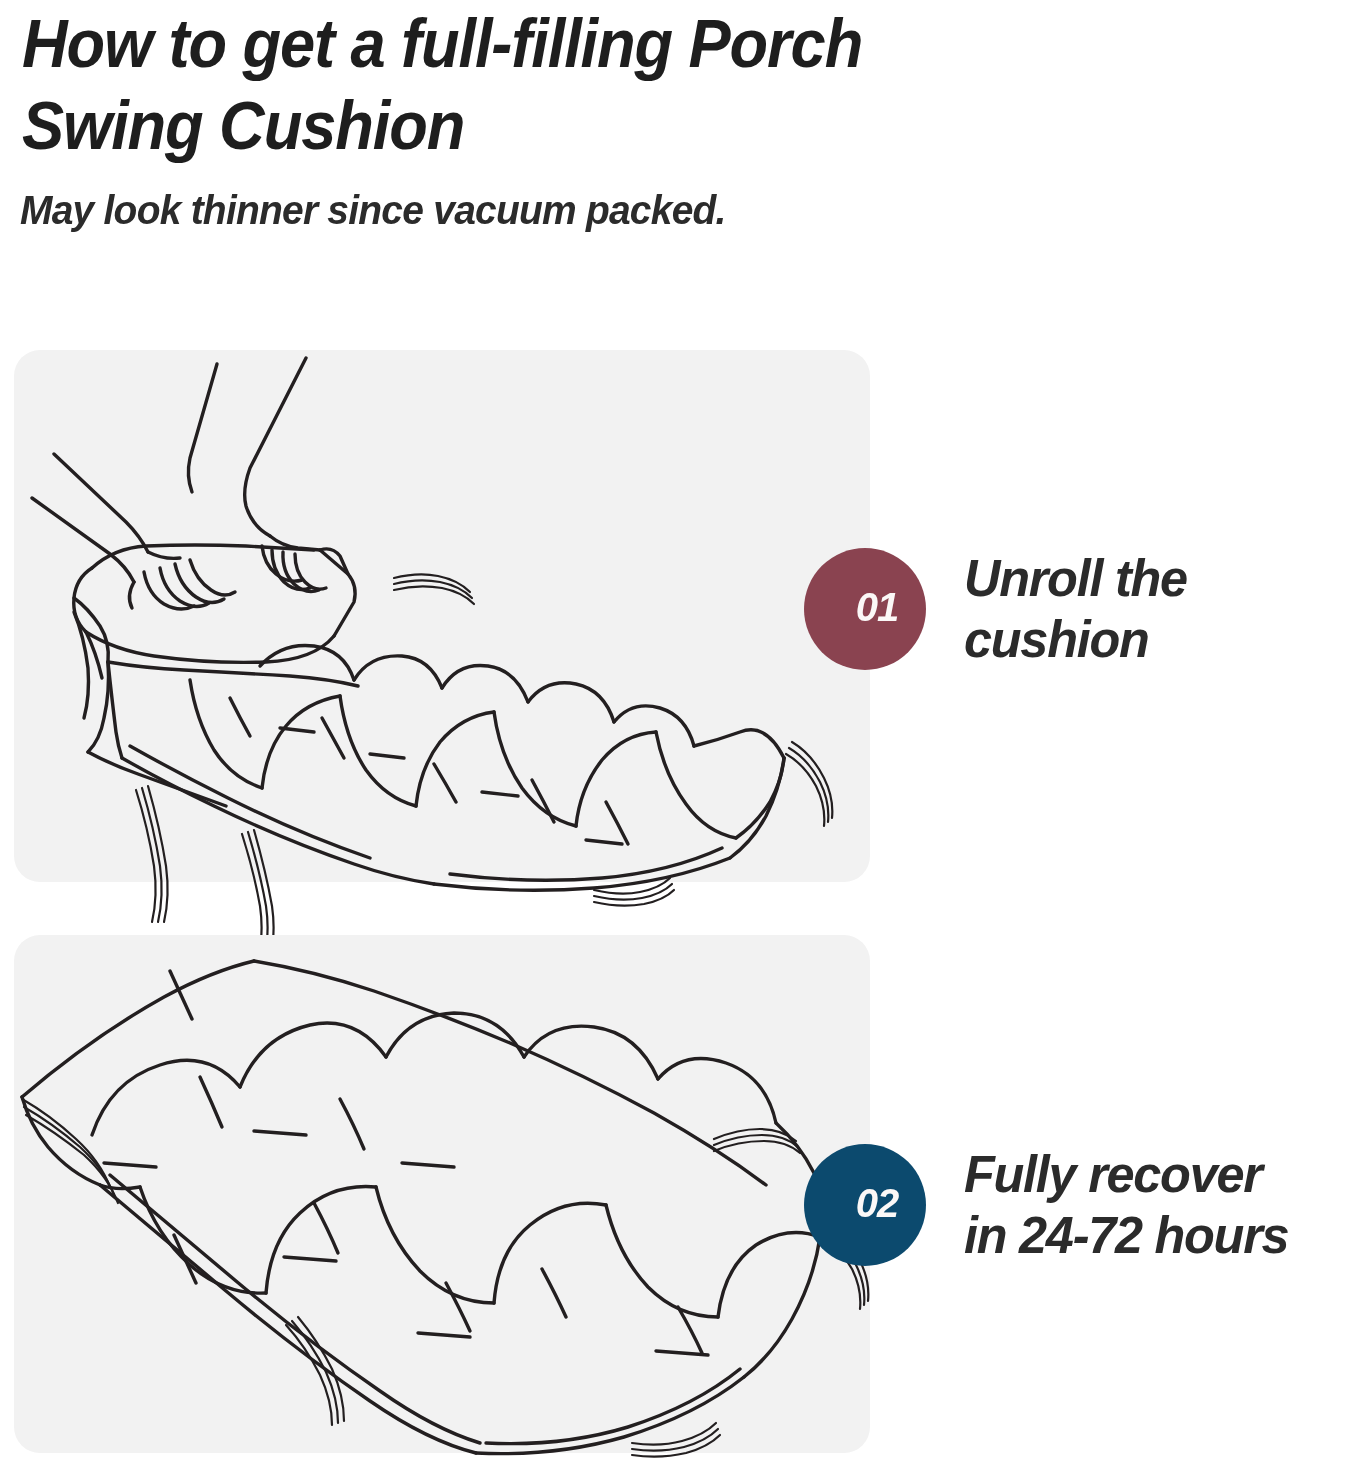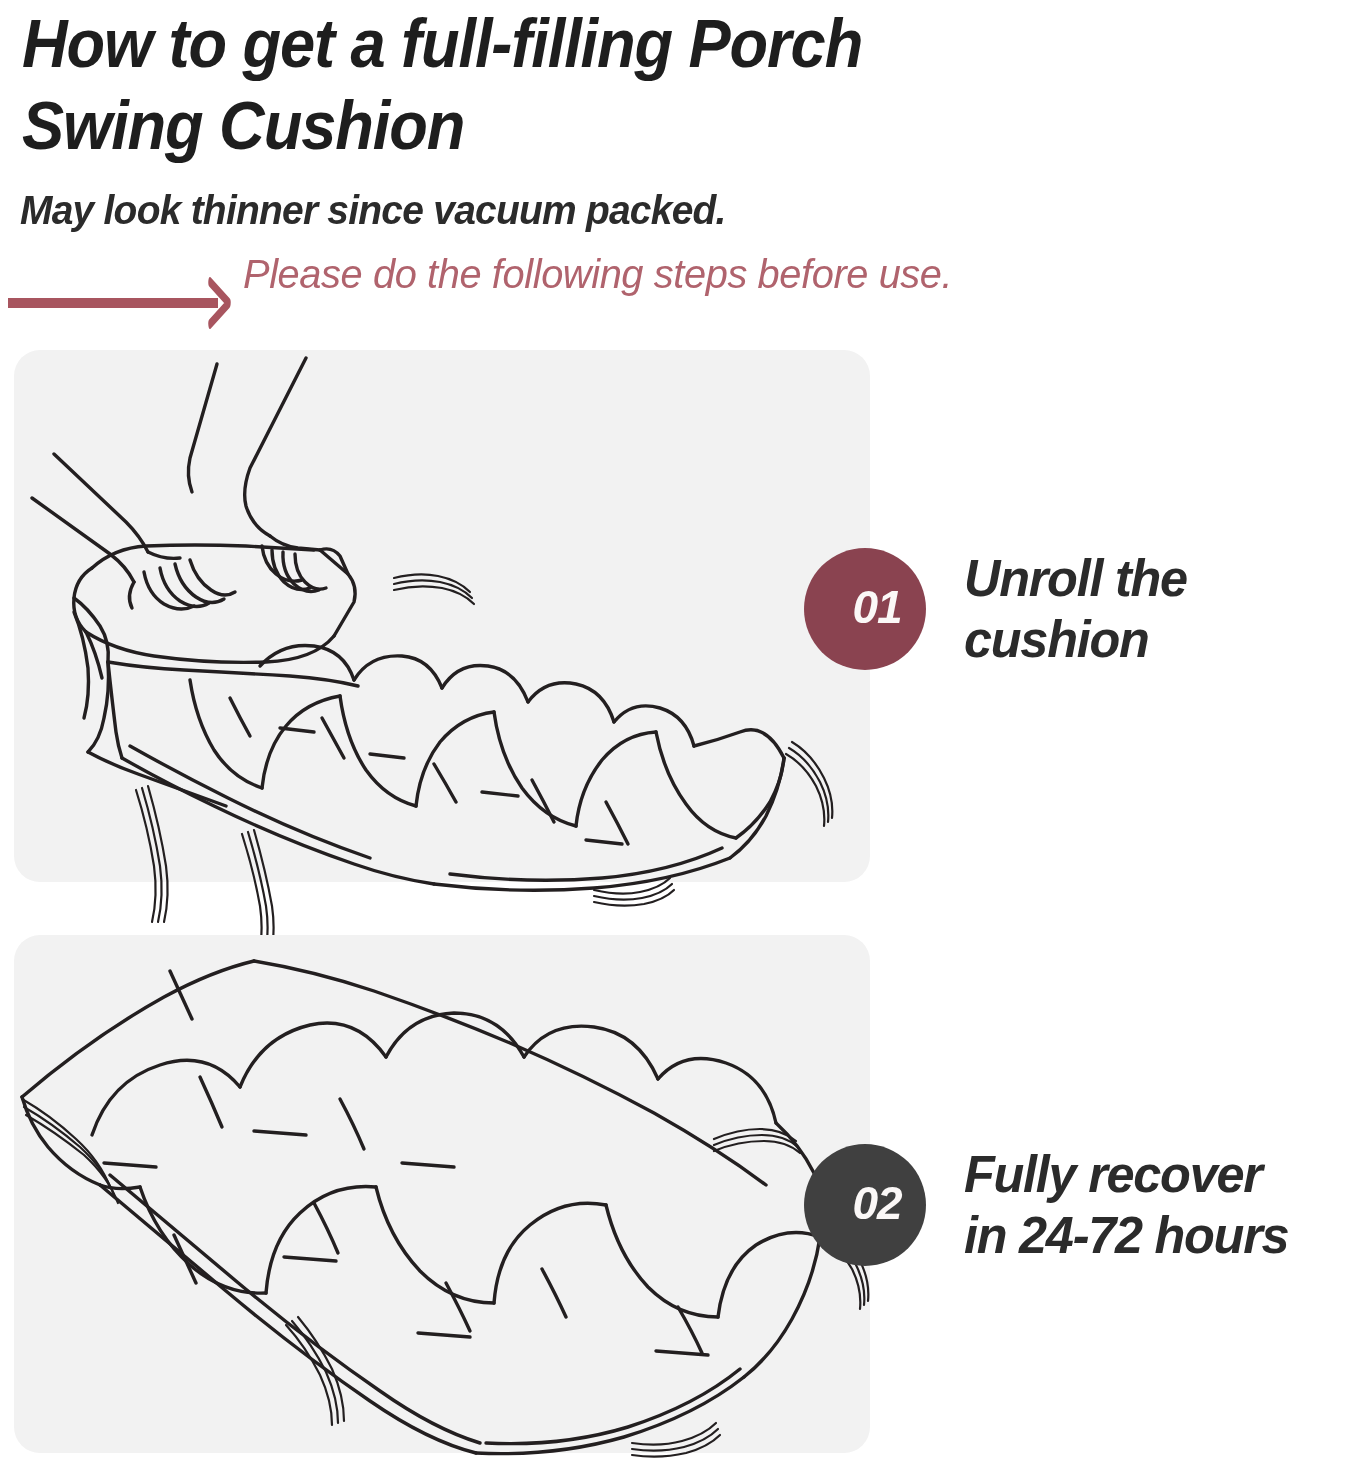--- a/index.html
+++ b/index.html
@@ -156,15 +156,6 @@
 
   <div id="subtitle">May look thinner since vacuum packed.</div>
 
-  <div id="arrow-note-row">
-
-    <svg id="arrow-line" viewBox="0 0 224 20" preserveAspectRatio="none">
-      <line x1="0" y1="10" x2="210" y2="10" stroke="#a8555f" stroke-width="3.4"></line>
-      <path d="M202 3 L221 10 L202 17" fill="none" stroke="#a8555f" stroke-width="3.4" stroke-linecap="round" stroke-linejoin="round"></path>
-    </svg>
-
-    <div id="arrow-note" style="color:#b0636d;">Please do the following steps before use.</div>
-  </div>
 </div>
 
 <div id="step-card-1" class="step-card">

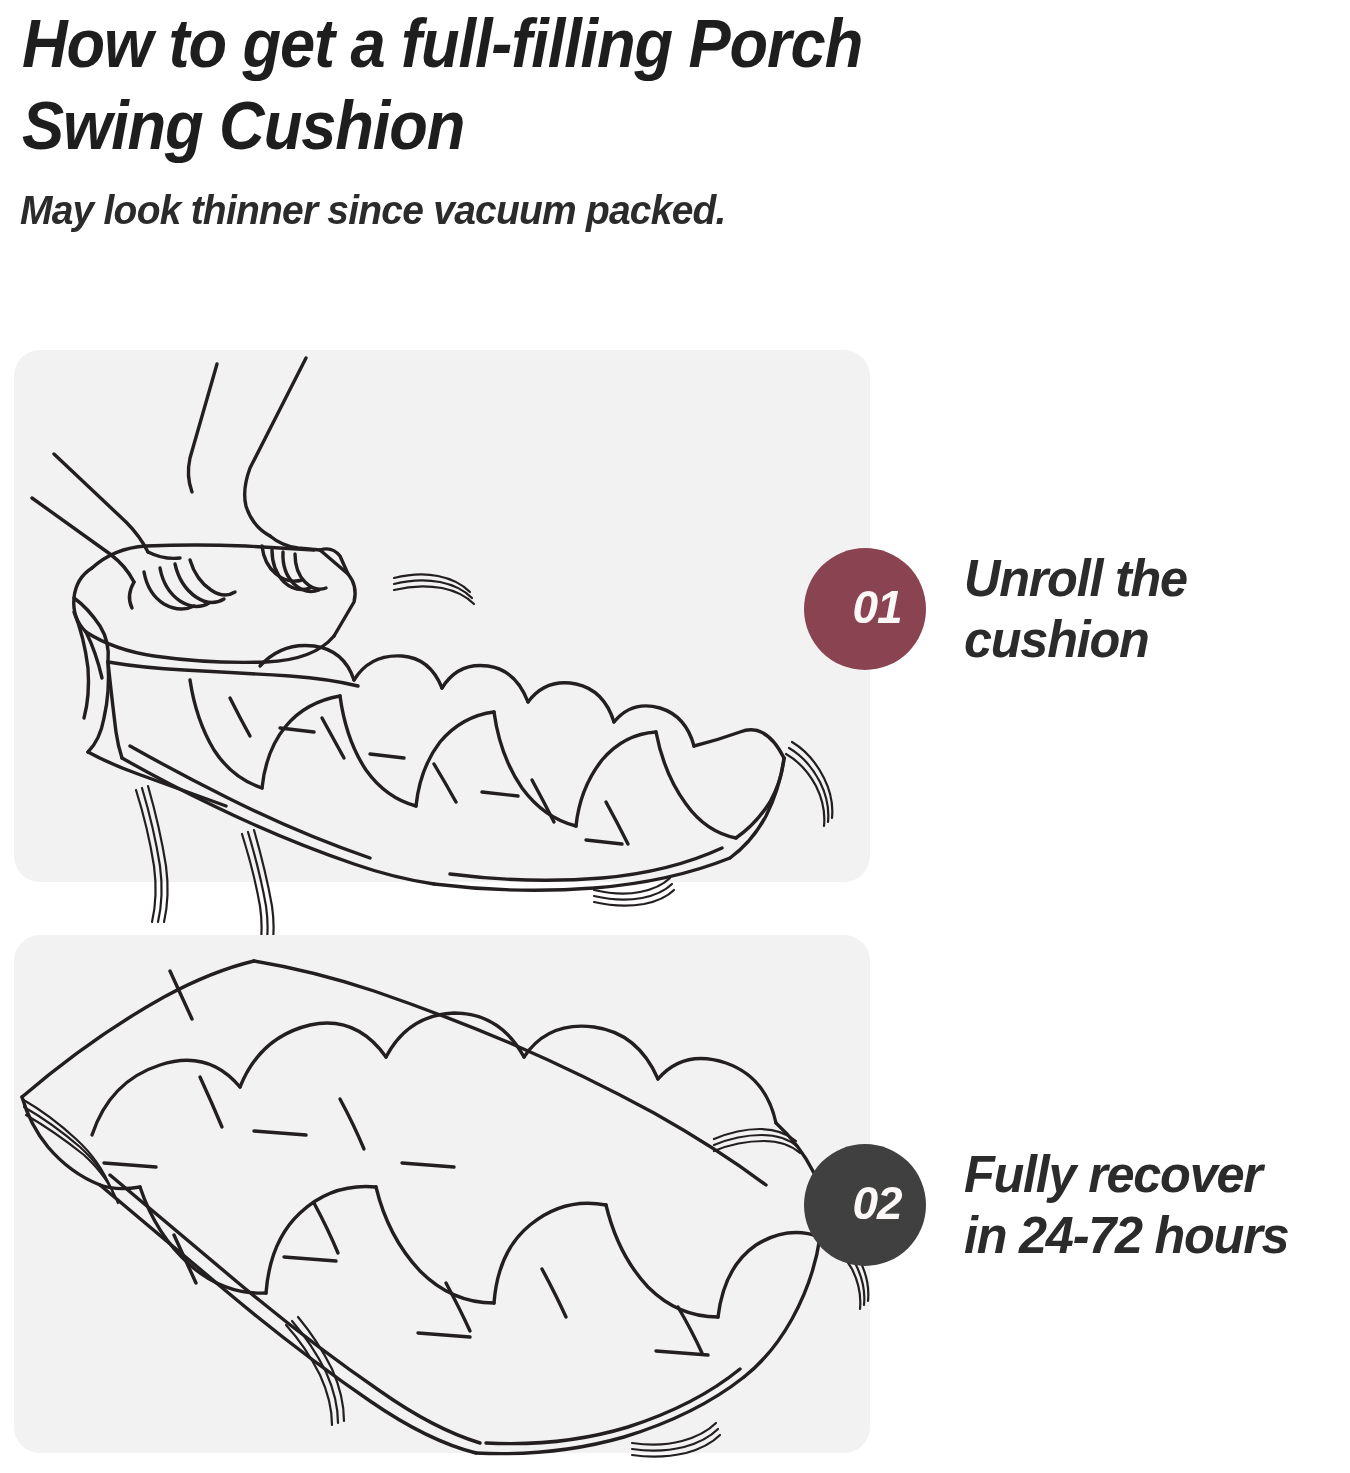--- a/index.html
+++ b/index.html
@@ -124,7 +124,7 @@
     justify-content: center;
   }
   .step-badge-num {
-    font-size: 46px;
+    font-size: 40px;
     font-weight: 900;
     font-style: italic;
     color: #fbf8f7;

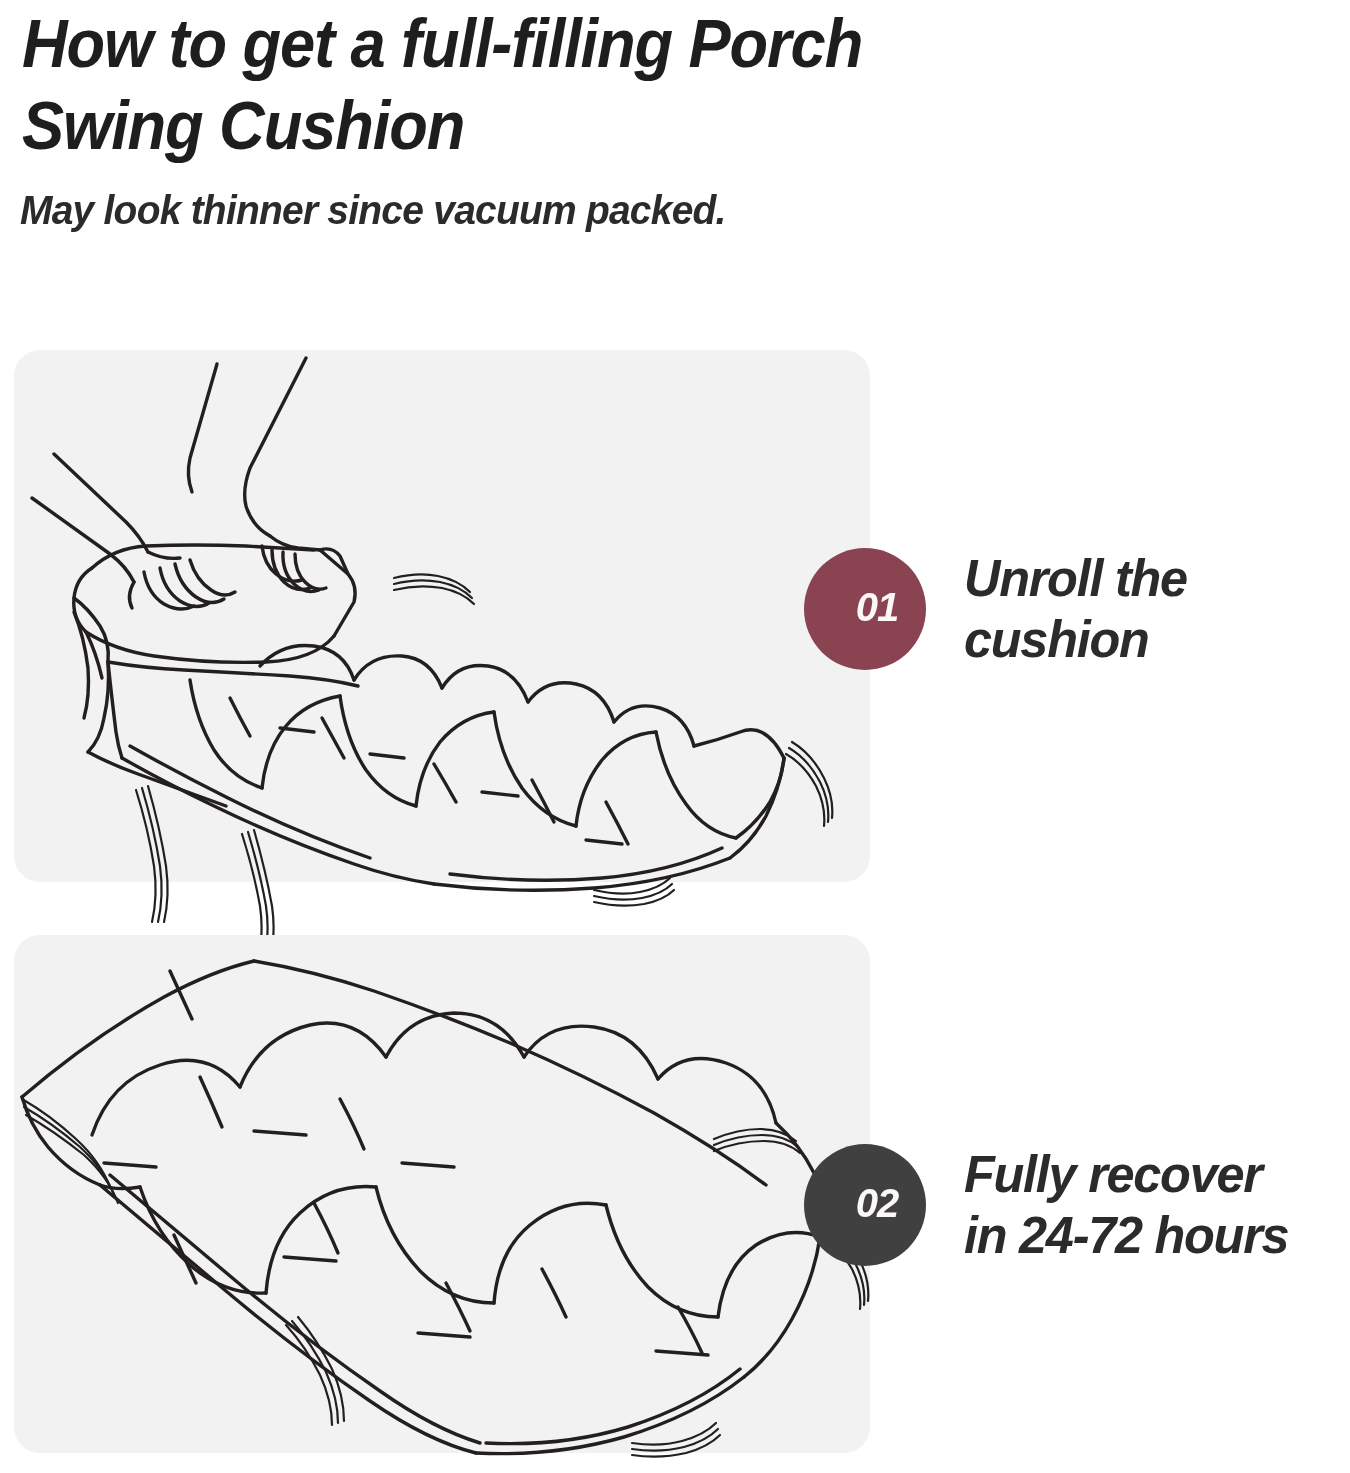--- a/index.html
+++ b/index.html
@@ -358,7 +358,7 @@
 </div>
 
 <div id="step-group-2" class="step-group">
-  <div class="step-badge" style="background:#404040;">
+  <div class="step-badge" style="background:#0c4a6e;">
     <span class="step-badge-num">02</span>
   </div>
   <div class="step-text">Fully recover

